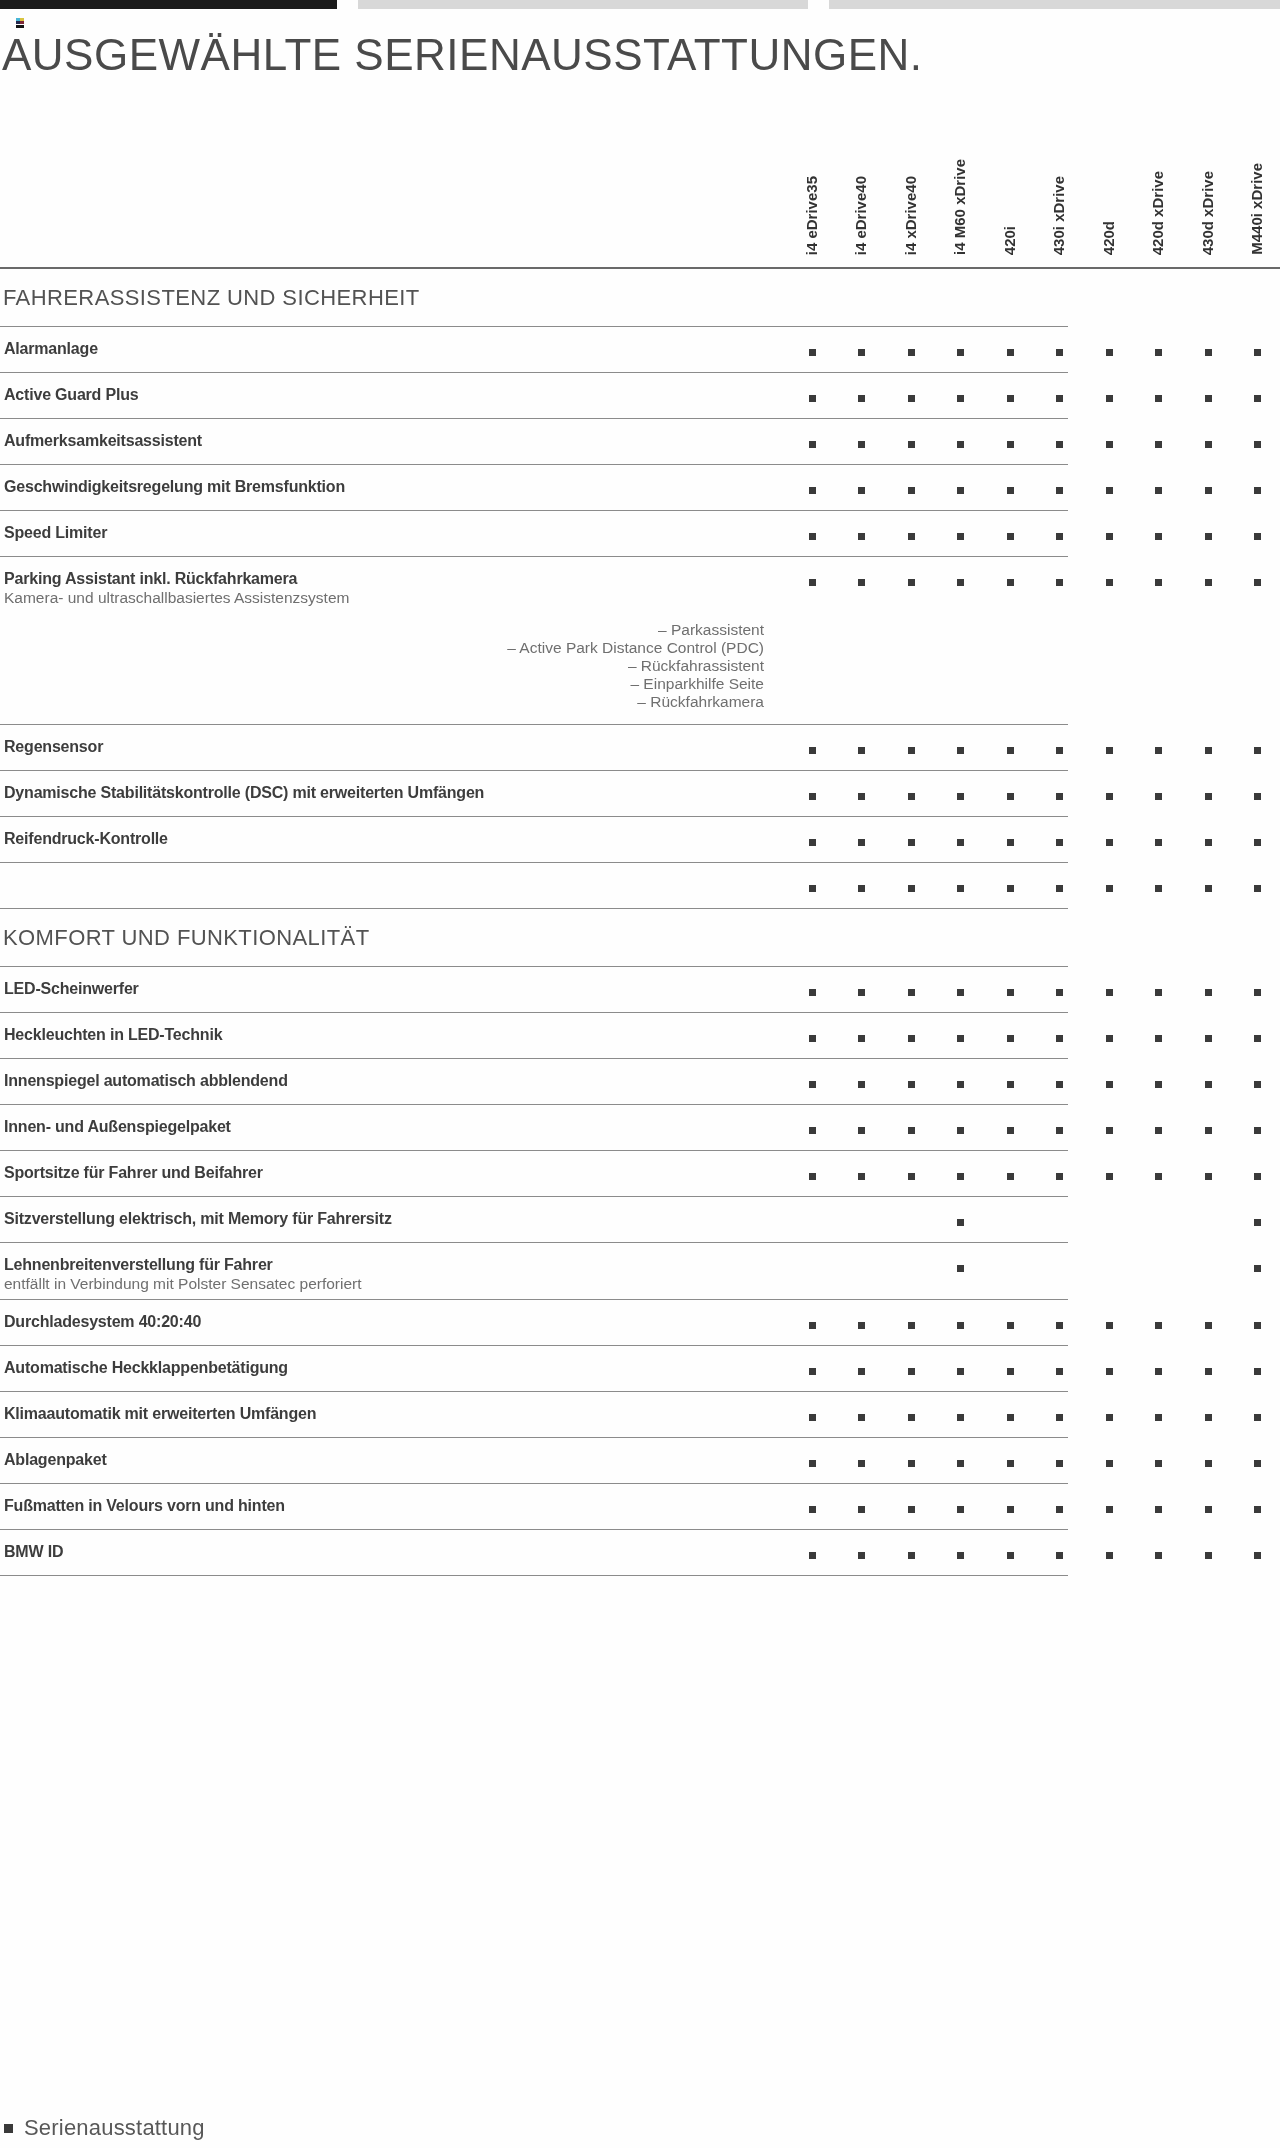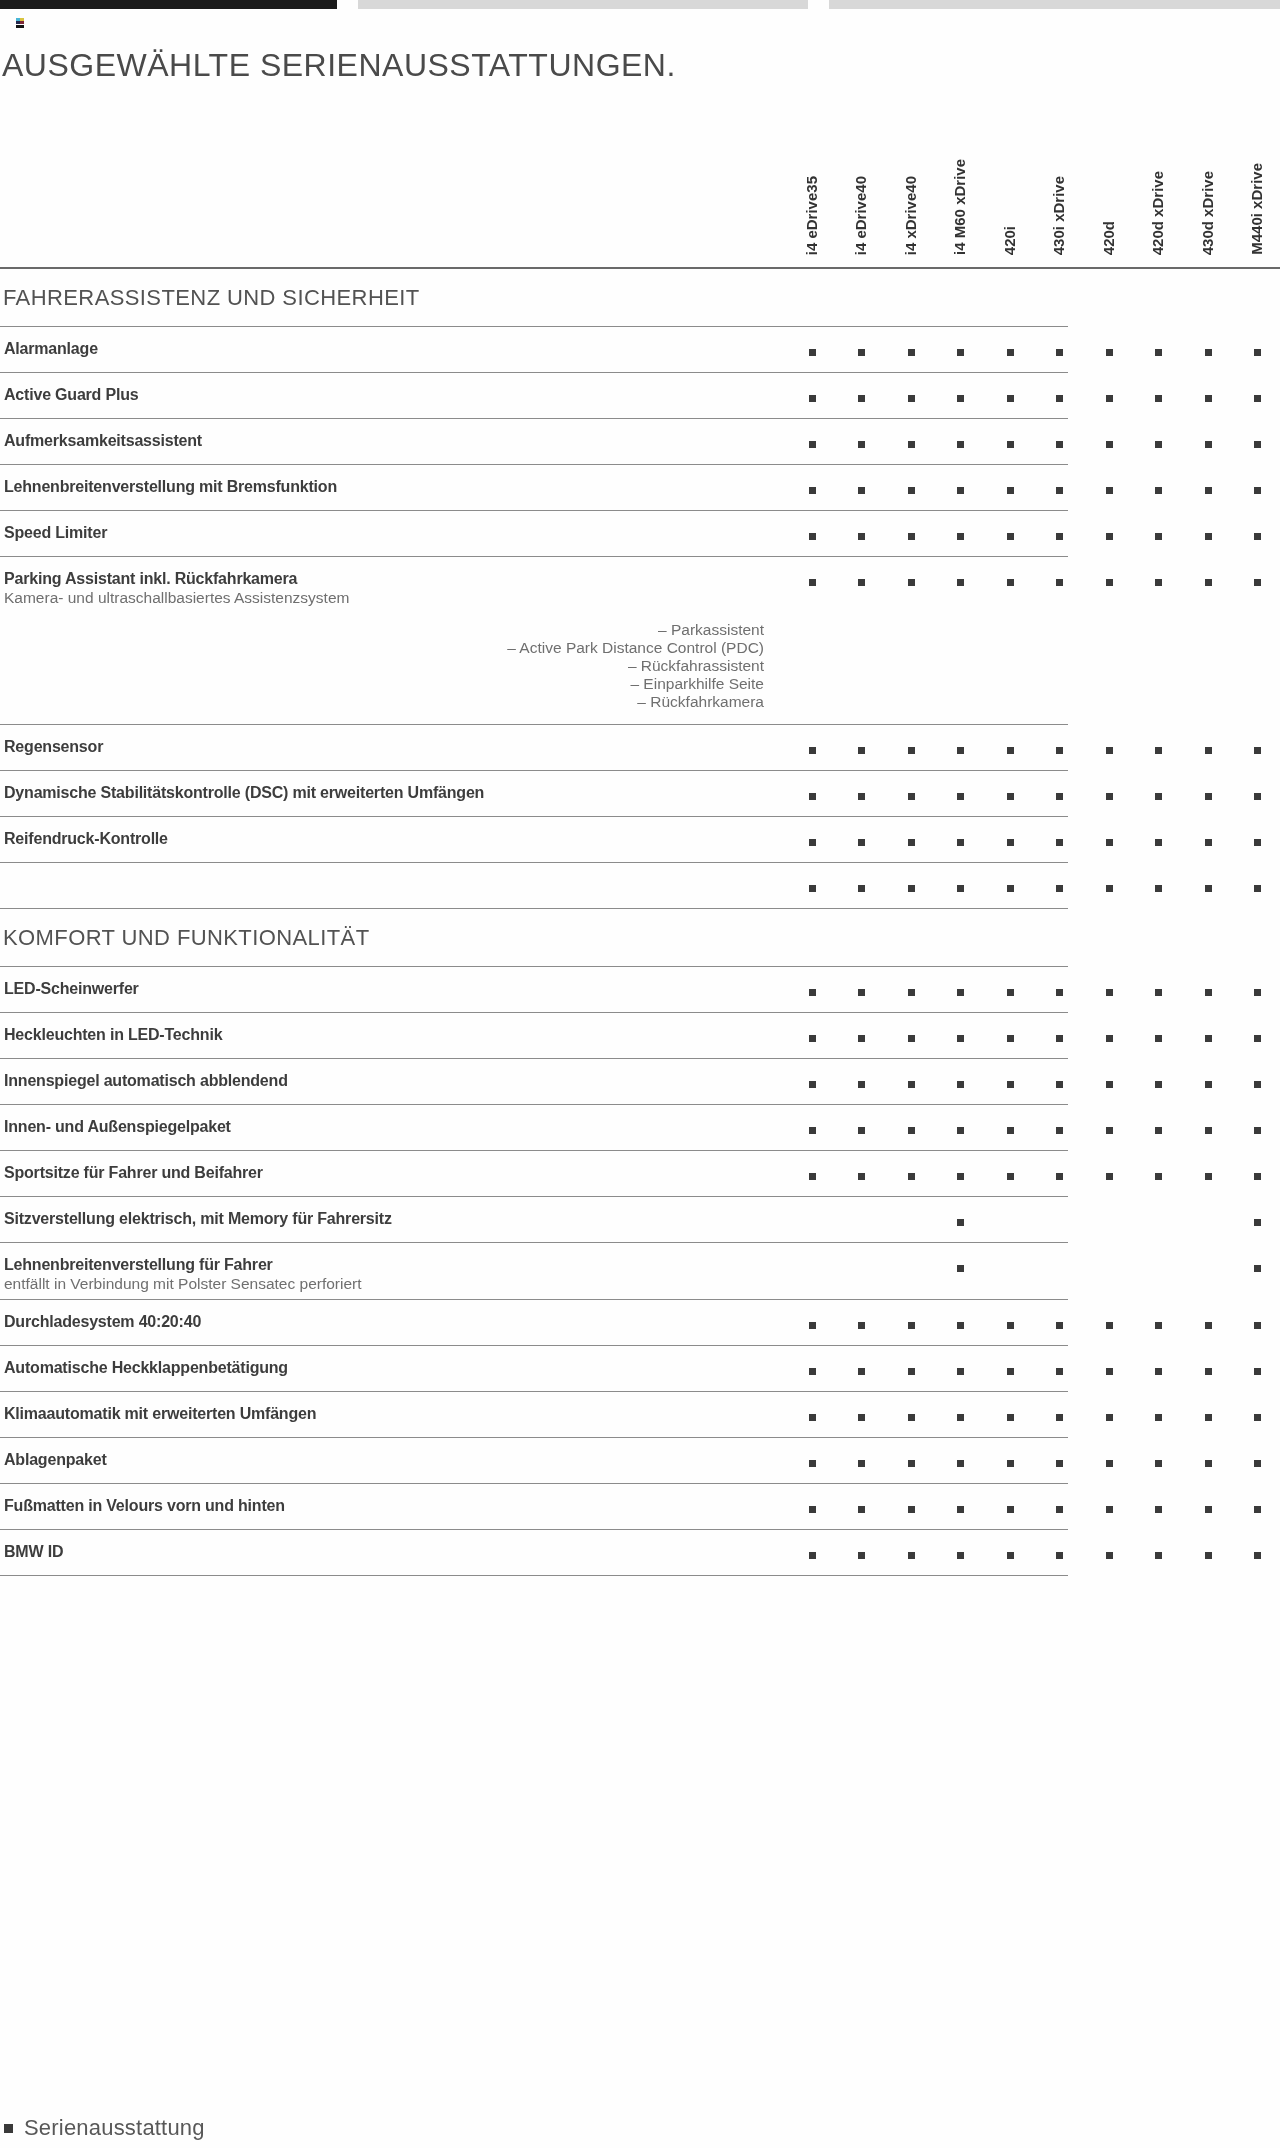--- a/index.html
+++ b/index.html
@@ -24,8 +24,8 @@
       linear-gradient(#141414,#141414) no-repeat 0 100%/100% 33%;
   }
   .page-title{
-    position:absolute;left:2px;top:47px;
-    font-size:32px;font-weight:300;color:#4a4a4a;letter-spacing:0.5px;
+    position:absolute;left:2px;top:30px;
+    font-size:44px;font-weight:300;color:#4a4a4a;letter-spacing:0.5px;
     white-space:nowrap;
   }
   

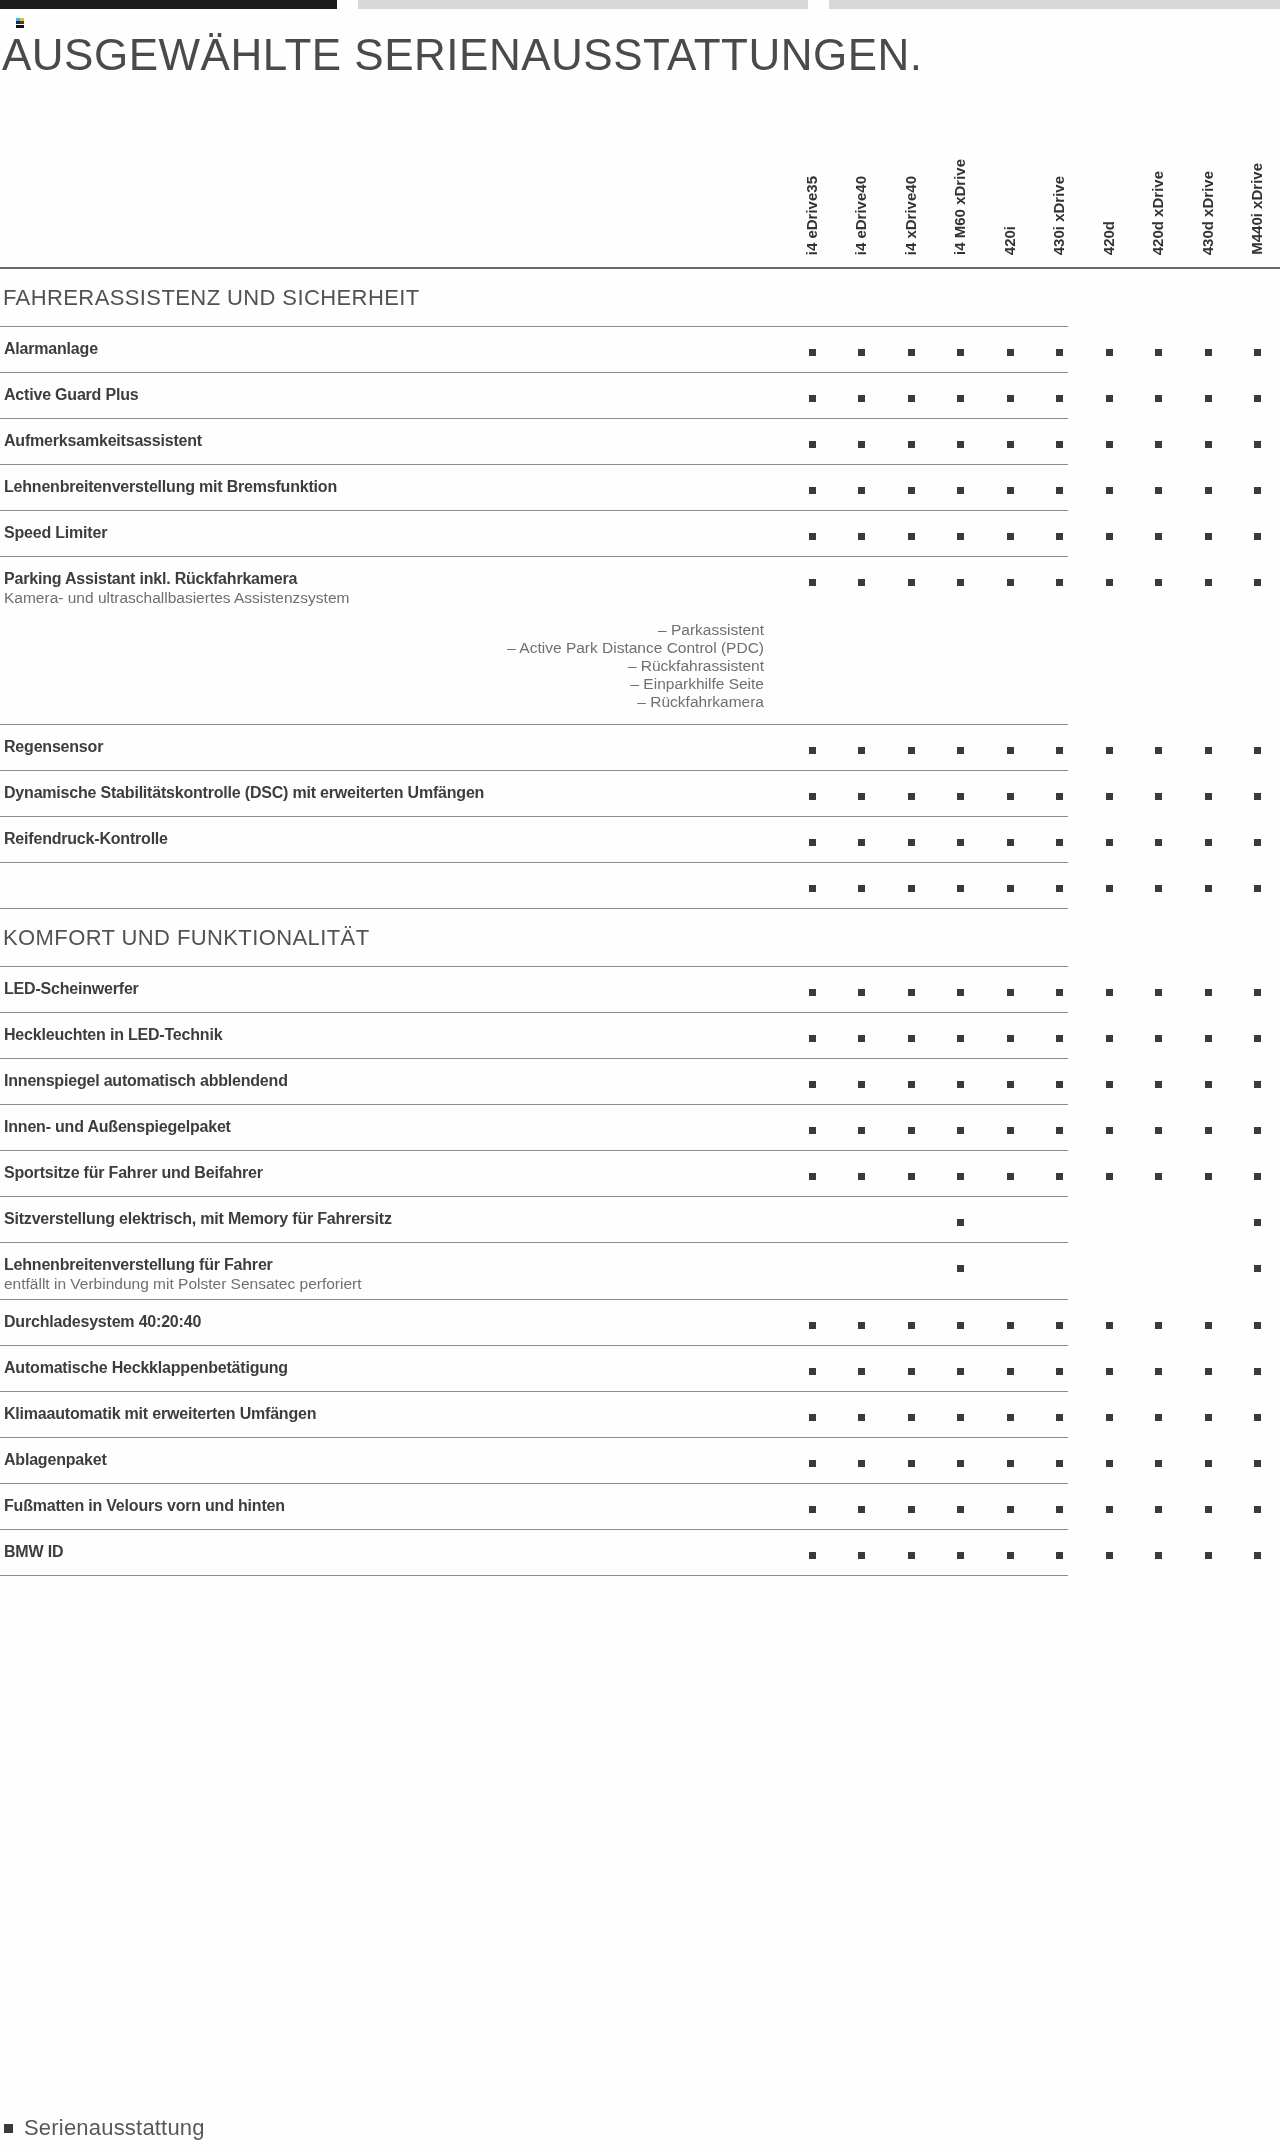--- a/index.html
+++ b/index.html
@@ -144,7 +144,7 @@
       <span class="mark" style="left: 1254px;"></span>
     </div>
     <div class="row">
-      <div class="flabel">Lehnenbreitenverstellung mit Bremsfunktion</div>
+      <div class="flabel">Geschwindigkeitsregelung mit Bremsfunktion</div>
       <span class="mark" style="left: 808.5px;"></span>
       <span class="mark" style="left: 858px;"></span>
       <span class="mark" style="left: 907.5px;"></span>

